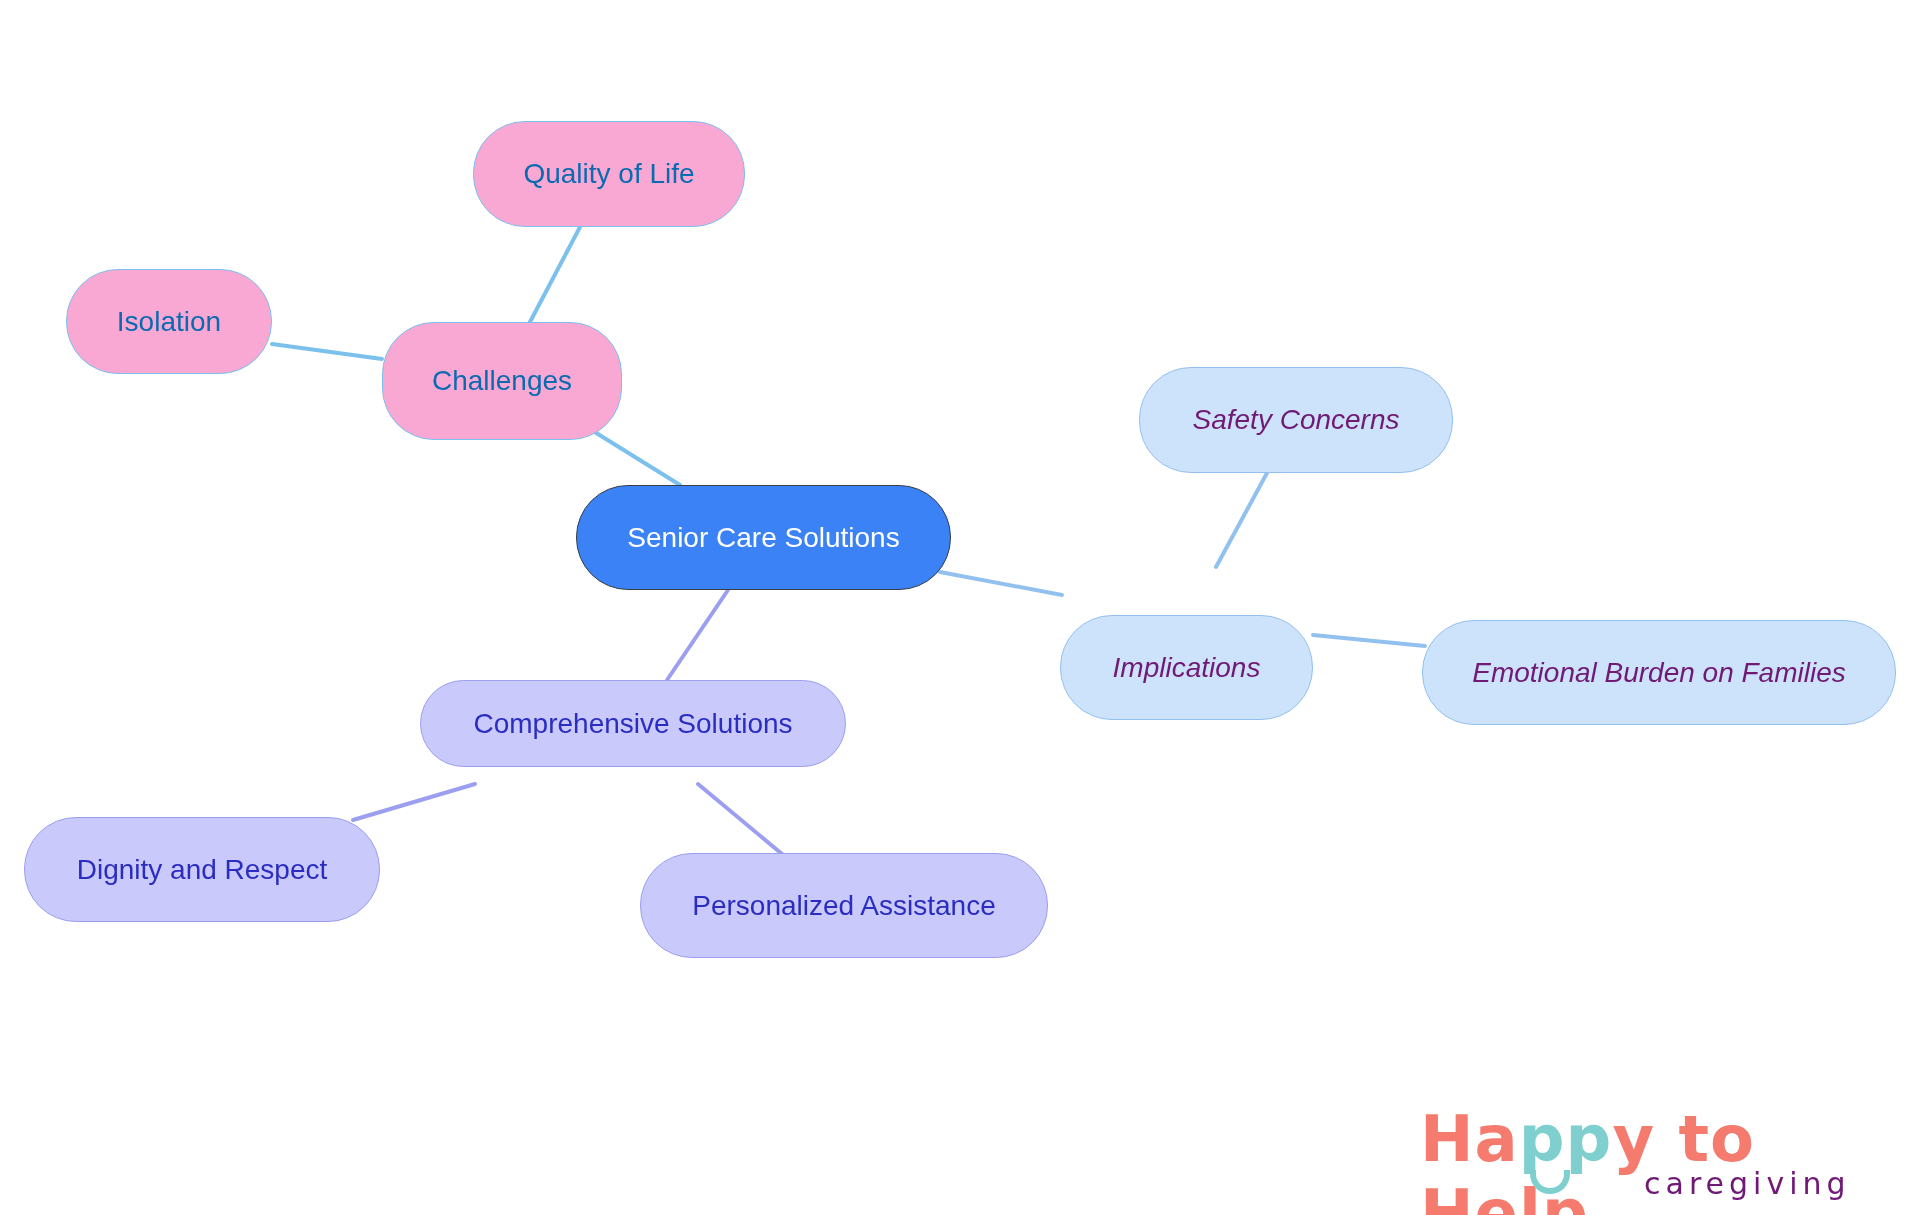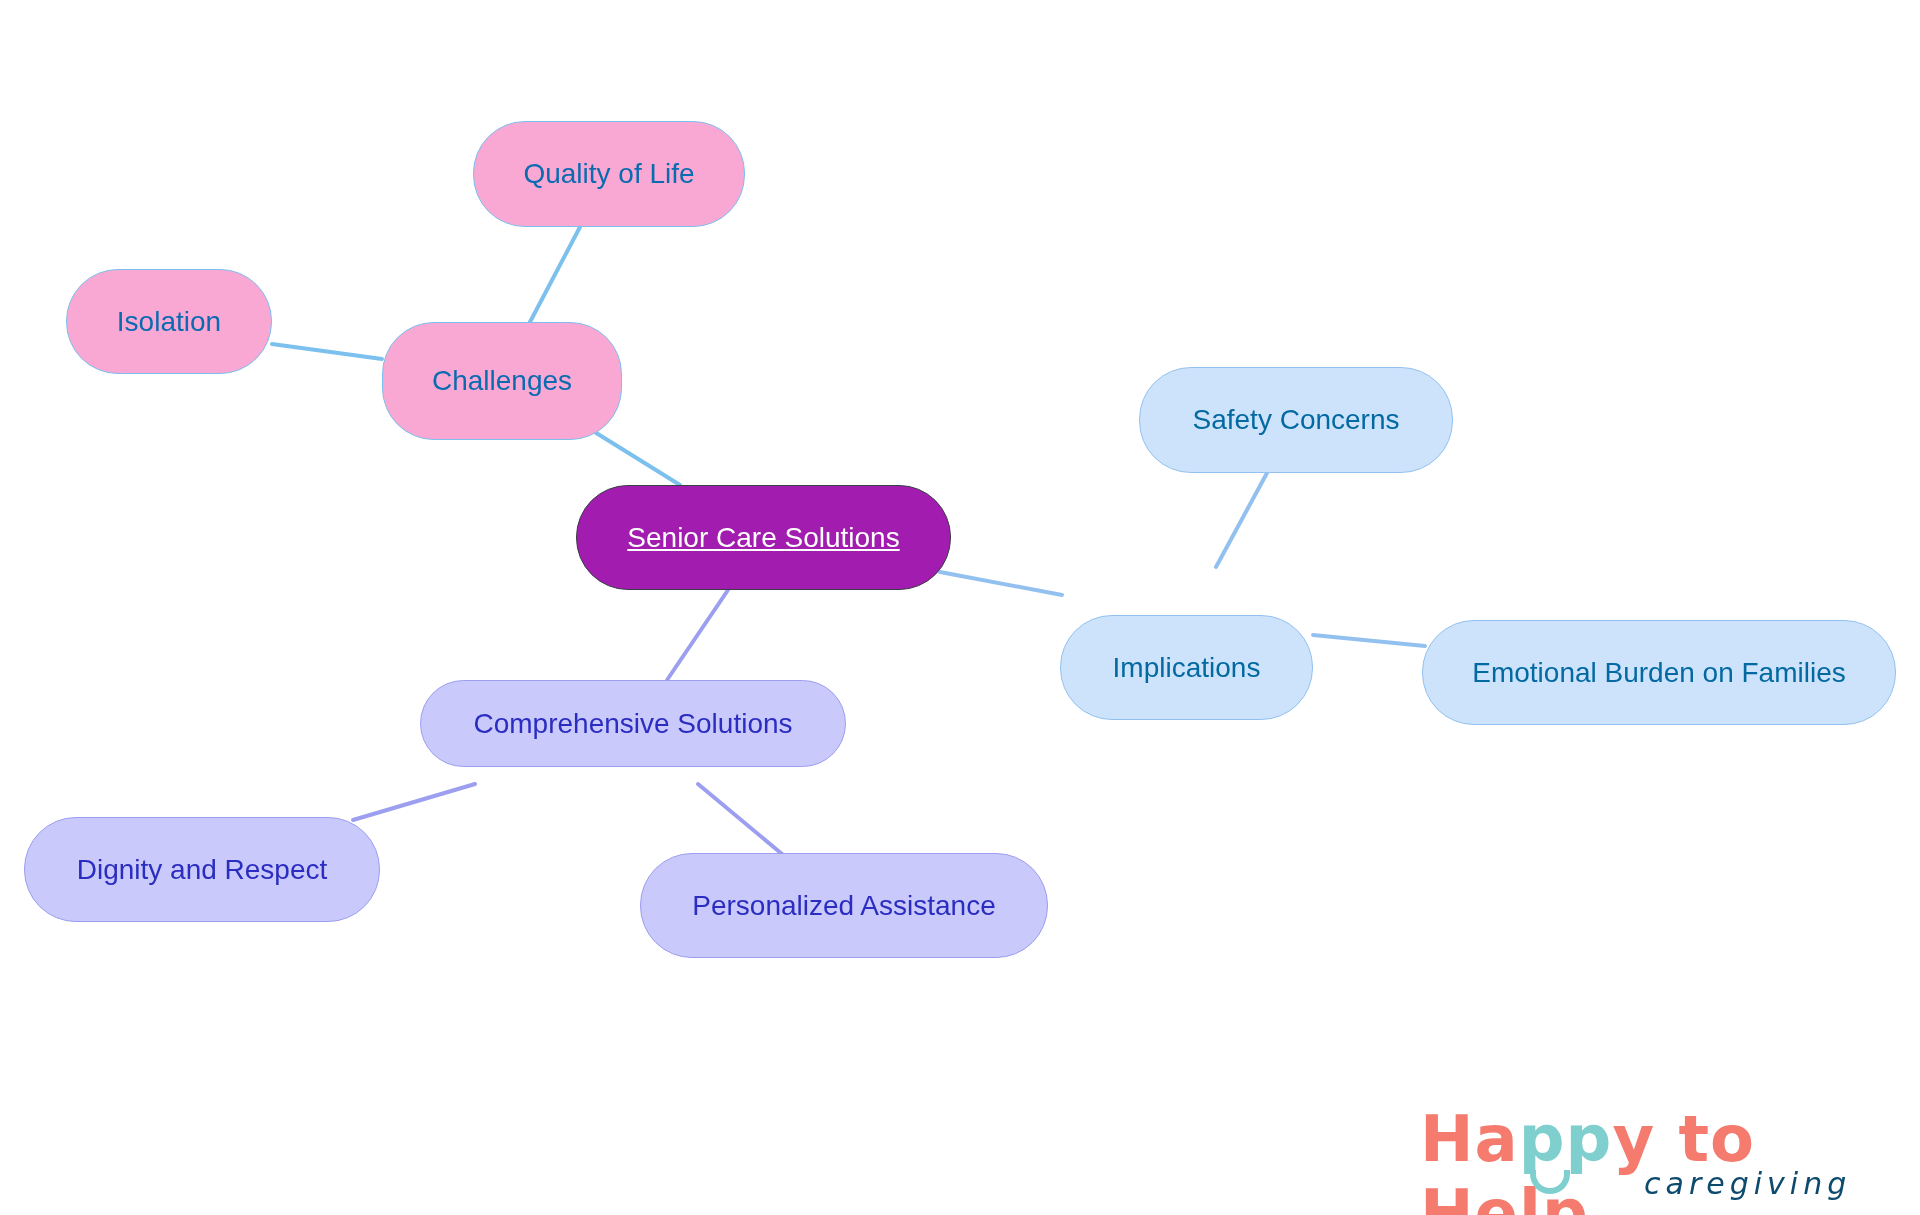--- a/index.html
+++ b/index.html
@@ -11,7 +11,7 @@
           font-size:28px; white-space:nowrap; border:1.5px solid; }
   .n-root { background:#a21caf; border-color:#3a3f47; color:#ffffff;text-decoration:underline; }
   .n-sky { background:#f9a8d4; border-color:#7cc0ee; color:#0a6bb0; }
-  .n-blue { background:#cde3fb; border-color:#93c1ef; color:#0369a1; }
+  .n-blue { background:#cde3fb; border-color:#93c1ef; color:#701a75;font-style:italic; }
   .n-violet { background:#c9cafb; border-color:#9c9ef0; color:#2b2cc0; }
   .logo { position:absolute; left:1420px; top:1100px; width:460px; height:105px; }
   .logo-main { position:absolute; left:0; top:2px; font-size:64px; font-weight:bold;

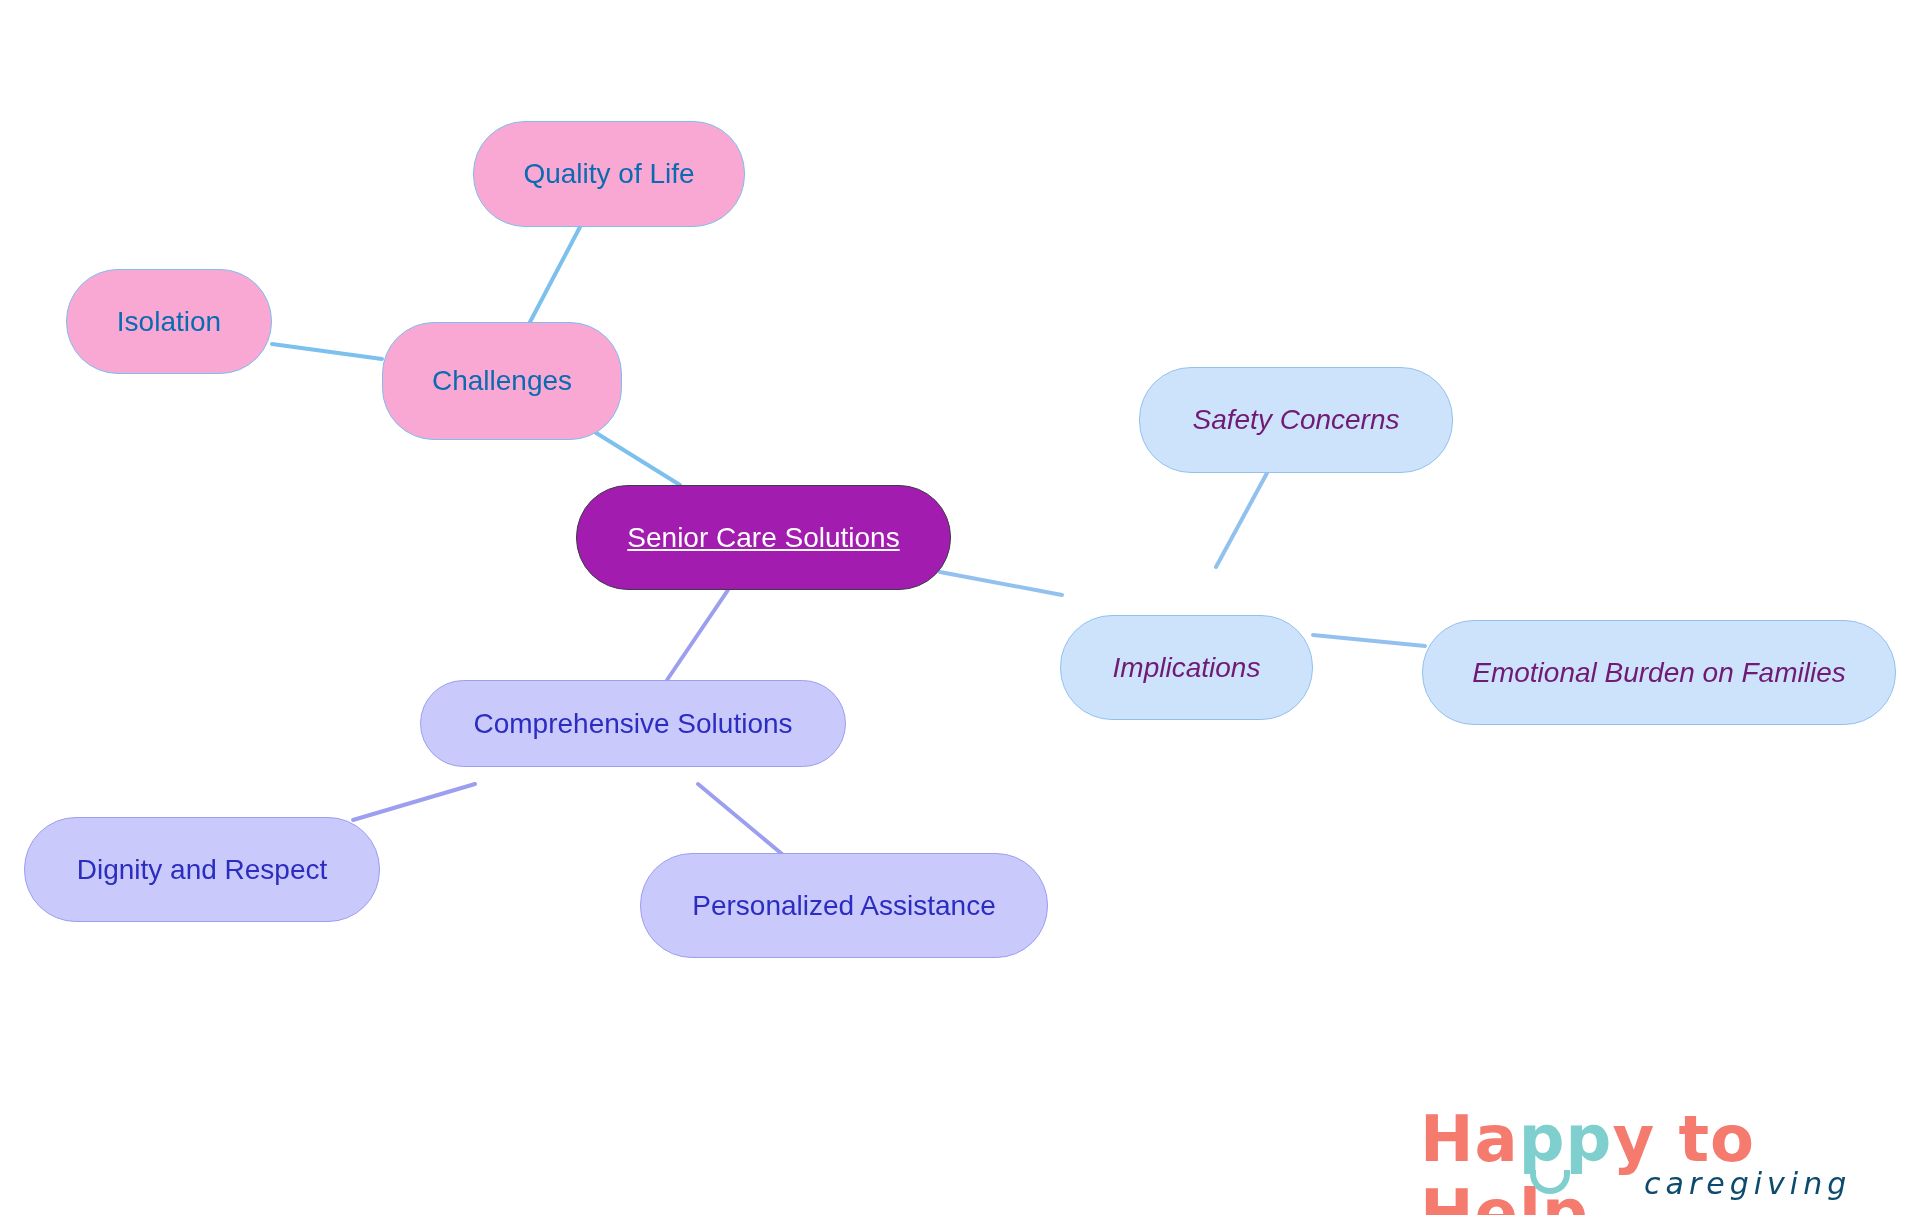--- a/index.html
+++ b/index.html
@@ -9,7 +9,7 @@
   .node { position:absolute; box-sizing:border-box; border-radius:52px;
           display:flex; align-items:center; justify-content:center;
           font-size:28px; white-space:nowrap; border:1.5px solid; }
-  .n-root { background:#a21caf; border-color:#3a3f47; color:#ffffff;text-decoration:underline; }
+  .n-root { background:#3b82f6; border-color:#3a3f47; color:#ffffff; }
   .n-sky { background:#f9a8d4; border-color:#7cc0ee; color:#0a6bb0; }
   .n-blue { background:#cde3fb; border-color:#93c1ef; color:#701a75;font-style:italic; }
   .n-violet { background:#c9cafb; border-color:#9c9ef0; color:#2b2cc0; }

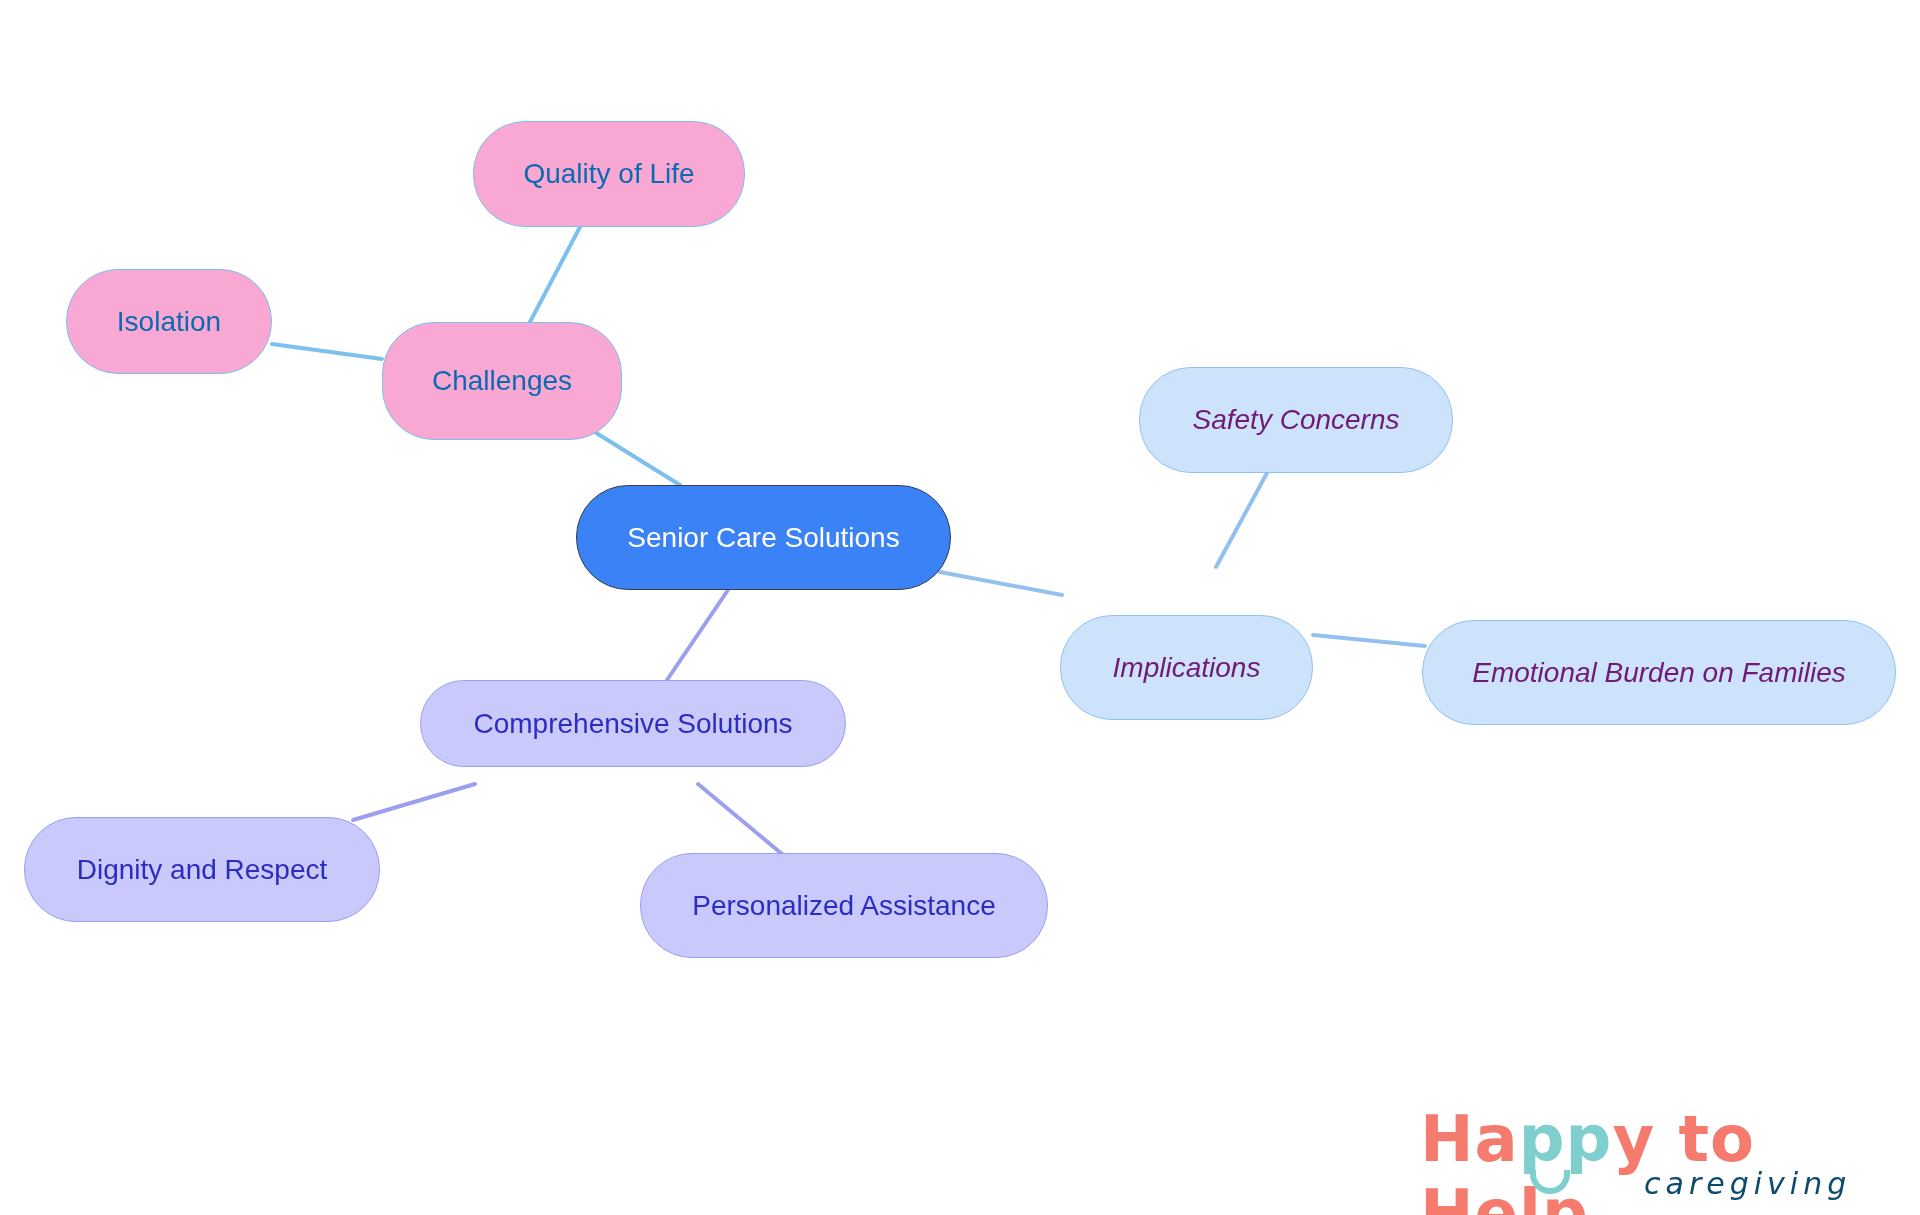--- a/index.html
+++ b/index.html
@@ -18,7 +18,7 @@
                letter-spacing:1px; color:#f47b6d; font-family:"DejaVu Sans", sans-serif; }
   .logo-main .teal { color:#7fcfcf; }
   .logo-sub { position:absolute; left:224px; top:66px; font-size:30px; letter-spacing:5px;
-              color:#0c4a6e; font-family:"DejaVu Sans", sans-serif;font-style:italic; }
+              color:#701a75; font-family:"DejaVu Sans", sans-serif; }
   .smile { position:absolute; left:110px; top:70px; width:40px; height:24px;
            border:6px solid #7fcfcf; border-top:none; border-radius:0 0 26px 26px; box-sizing:border-box; }
 </style>

